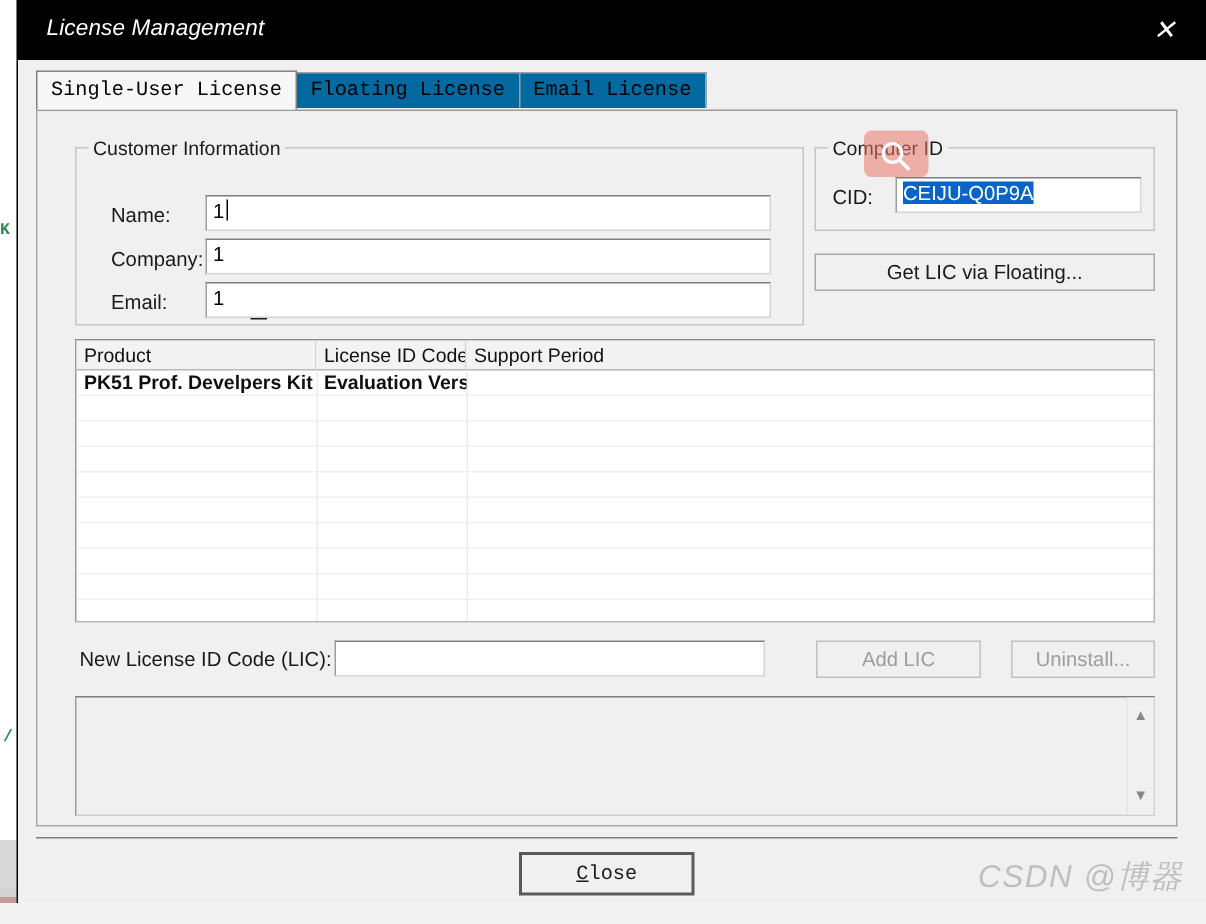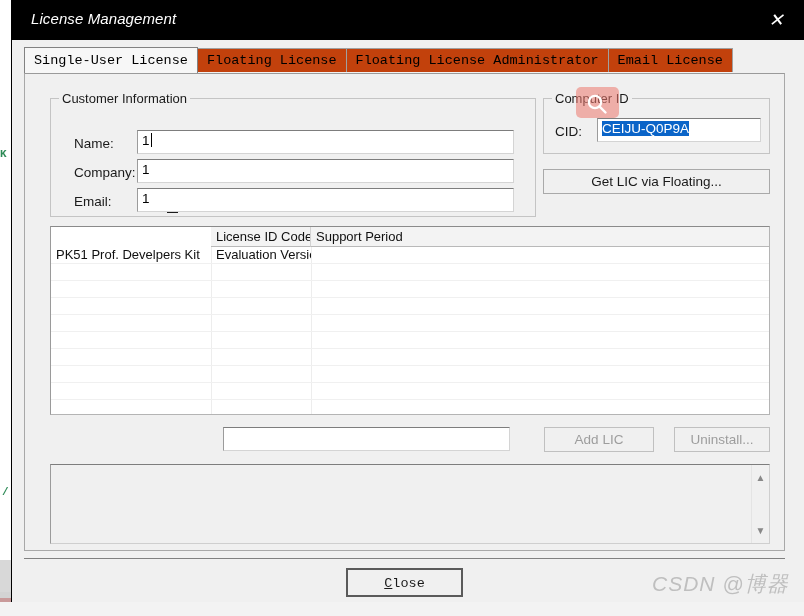--- a/index.html
+++ b/index.html
@@ -106,7 +106,7 @@
     font-family: "Liberation Mono", monospace;
     font-size: 13.5px;
     color: #000000;
-    background: #c2410c;
+    background: #0369a1;
     border: 1px solid #a0a0a0;
     border-bottom: none;
     margin-right: -1px;

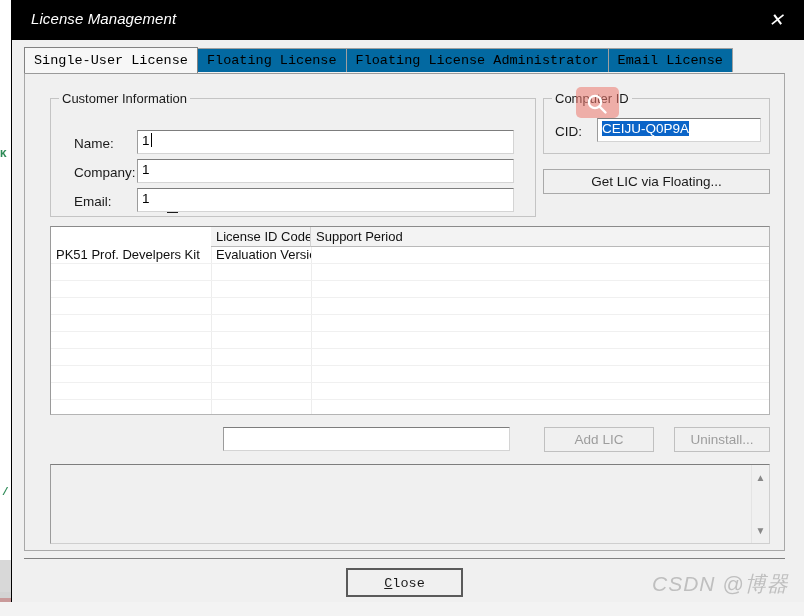--- a/index.html
+++ b/index.html
@@ -385,7 +385,6 @@
       <div class="tabstrip">
         <div class="tab active">Single-User License</div>
         <div class="tab">Floating License</div>
-        <div class="tab">Floating License Administrator</div>
         <div class="tab">Email License</div>
       </div>
 

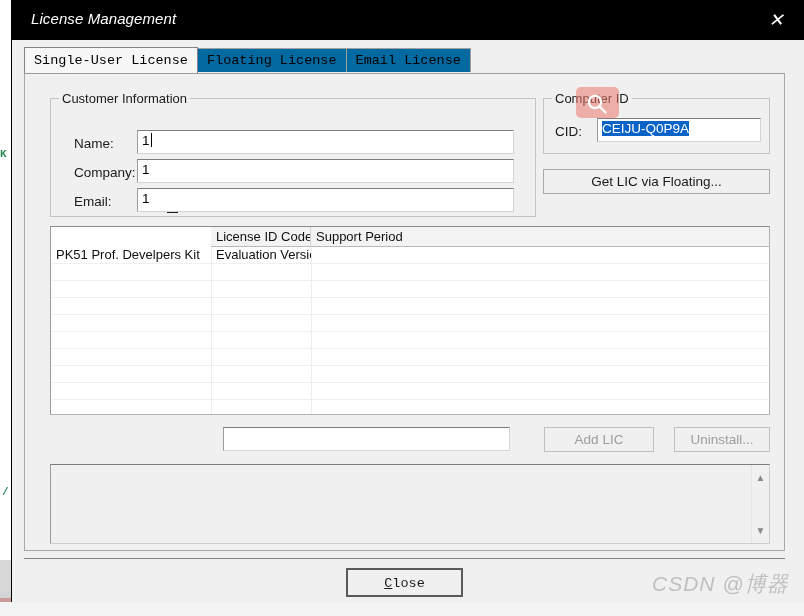--- a/index.html
+++ b/index.html
@@ -415,6 +415,7 @@
 
         <div class="listview">
           <div class="lv-header">
+            <div class="lv-head-cell" style="left:0px; width:160px;">Product</div>
             <div class="lv-head-cell" style="left:160px; width:100px;">License ID Code...</div>
             <div class="lv-head-cell" style="left:260px; width:458px; border-right:none;">Support Period</div>
           </div>

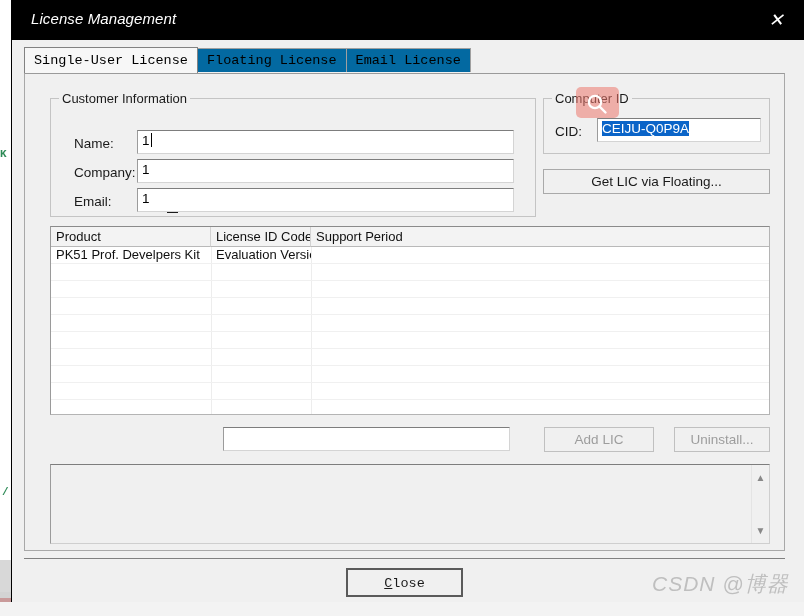--- a/index.html
+++ b/index.html
@@ -256,6 +256,7 @@
     height: 17px;
     border-bottom: 1px solid #f0f0f0;
     box-sizing: border-box;
+    font-weight: bold;
   }
   .lv-cell {
     position: absolute;

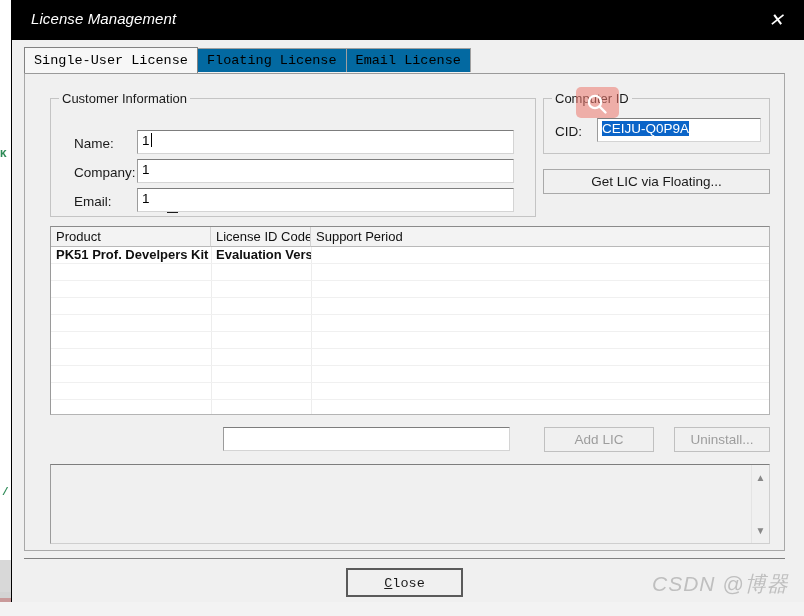--- a/index.html
+++ b/index.html
@@ -440,6 +440,7 @@
           </div>
         </div>
 
+        <div class="lic-label">New License ID Code (LIC):</div>
         <div class="textbox lic-input"></div>
         <div class="button btn-addlic disabled">Add LIC</div>
         <div class="button btn-uninst disabled">Uninstall...</div>

